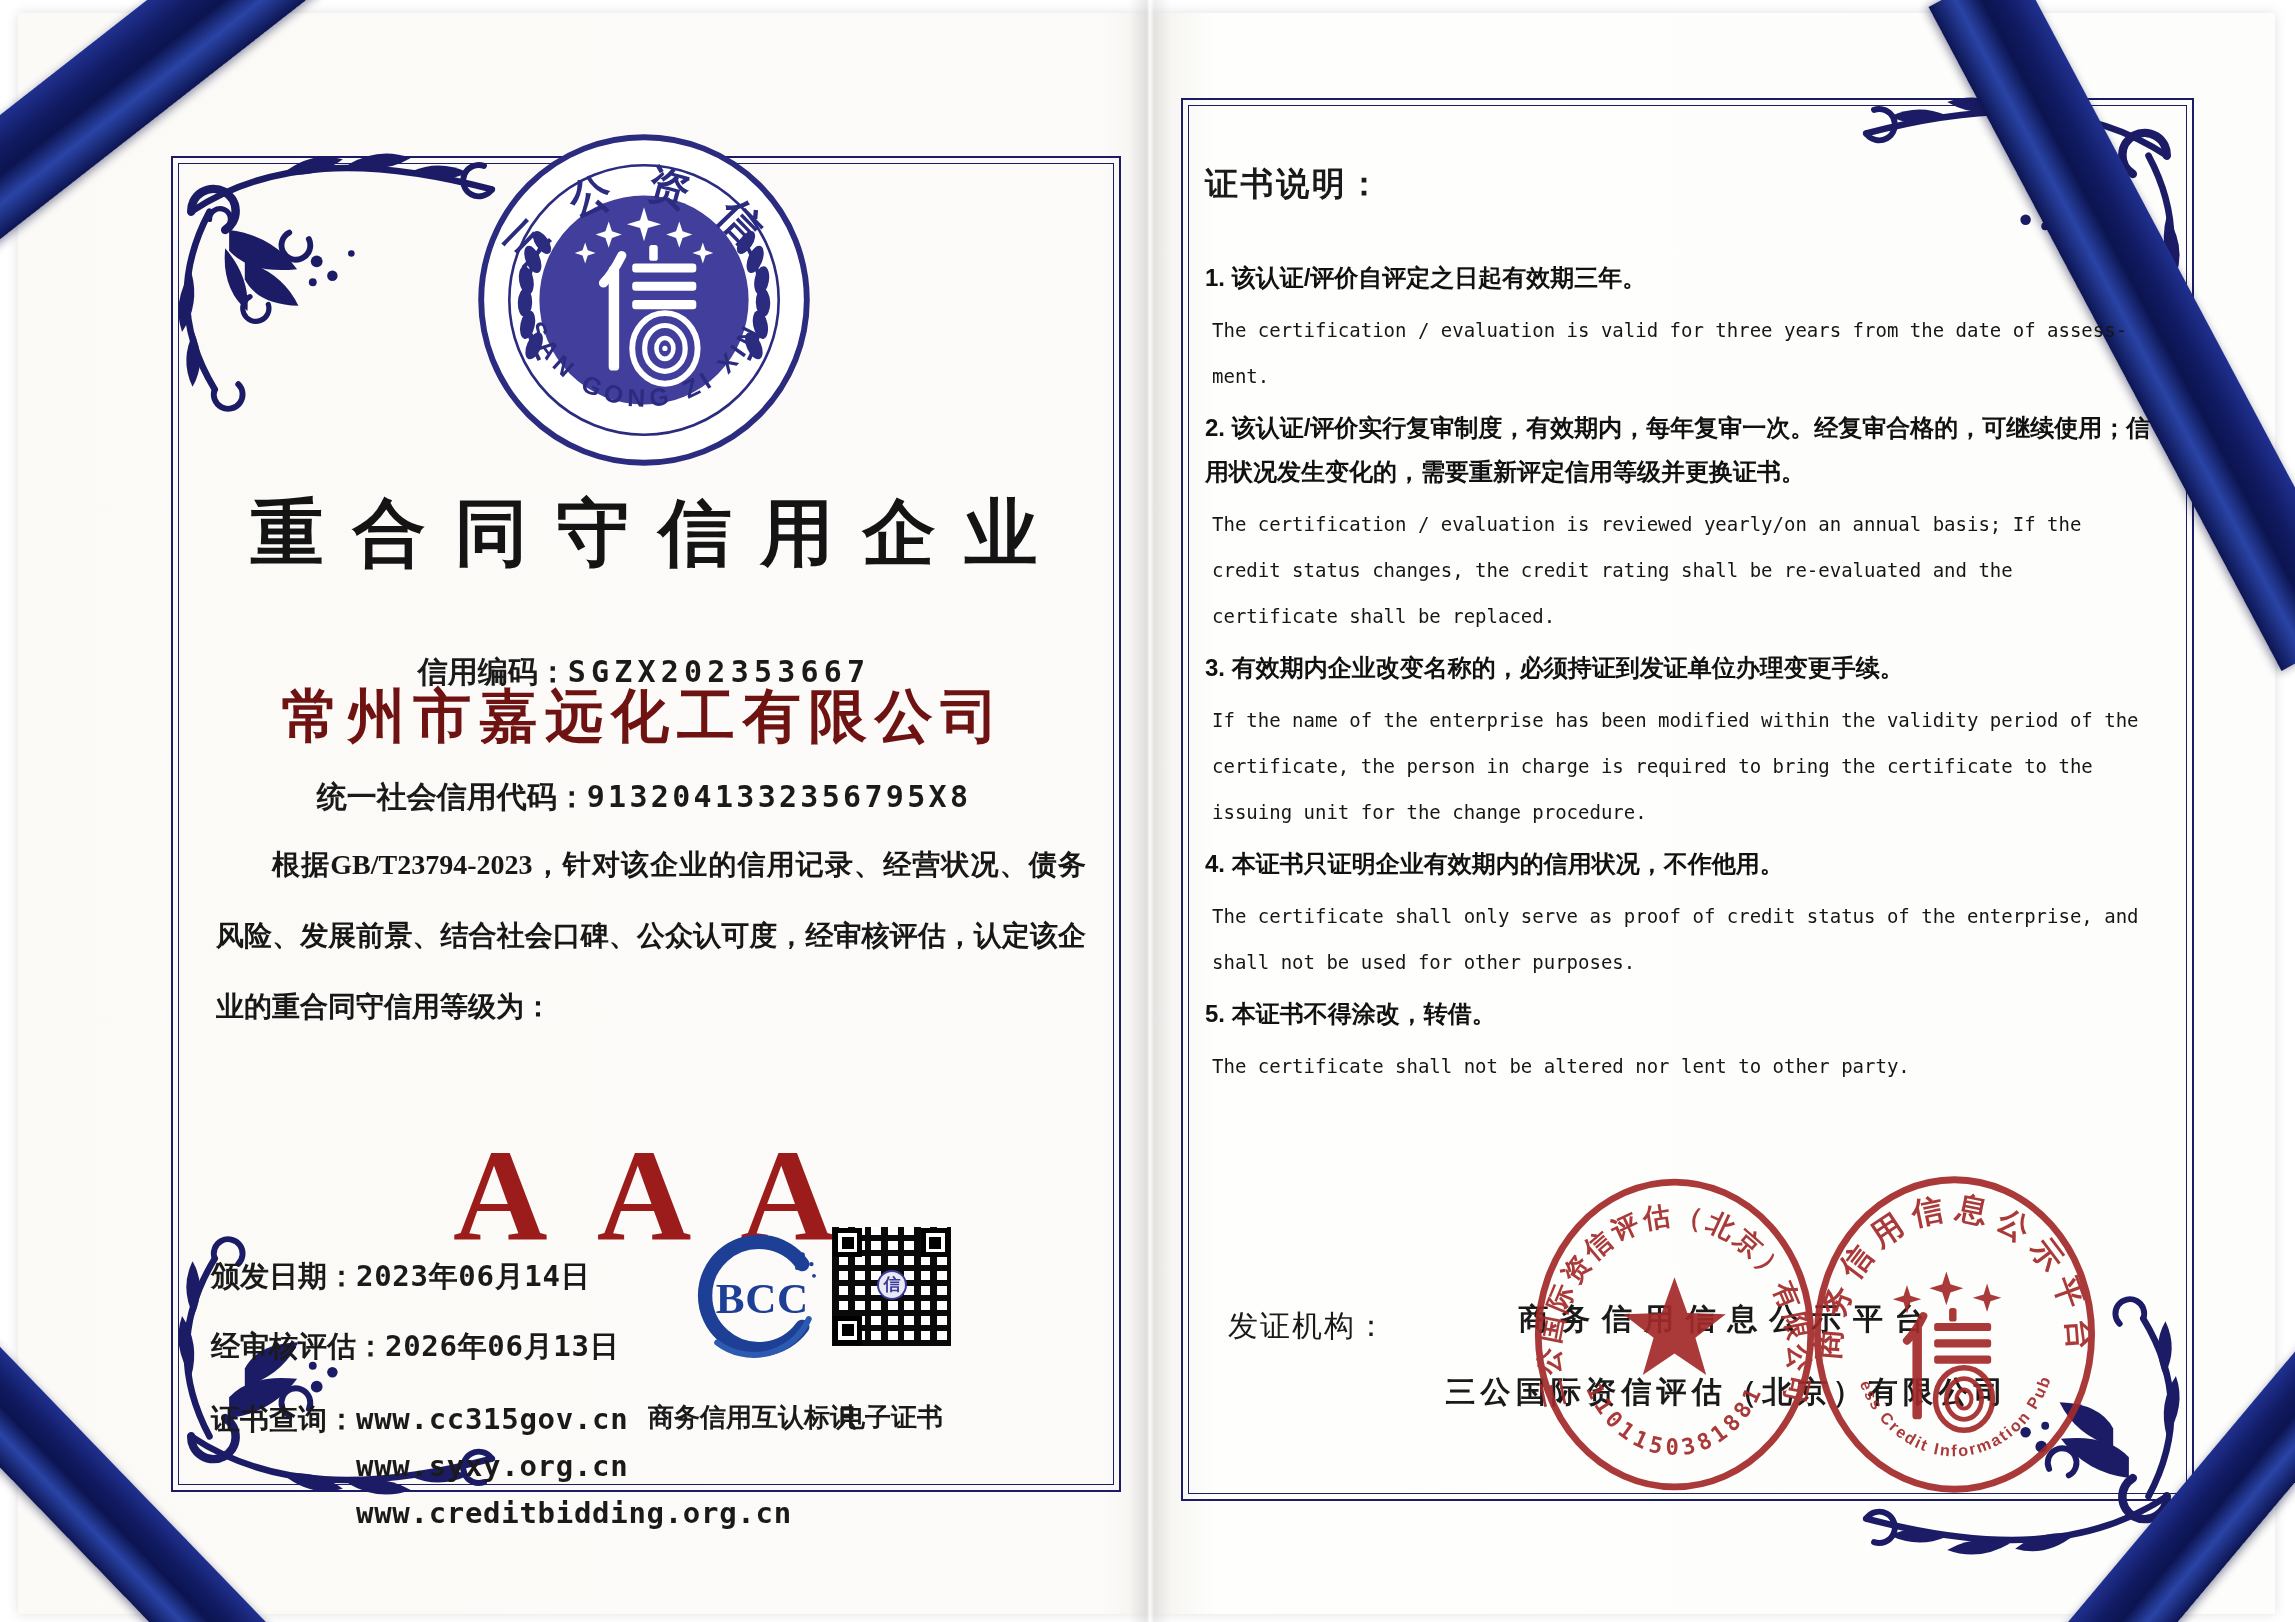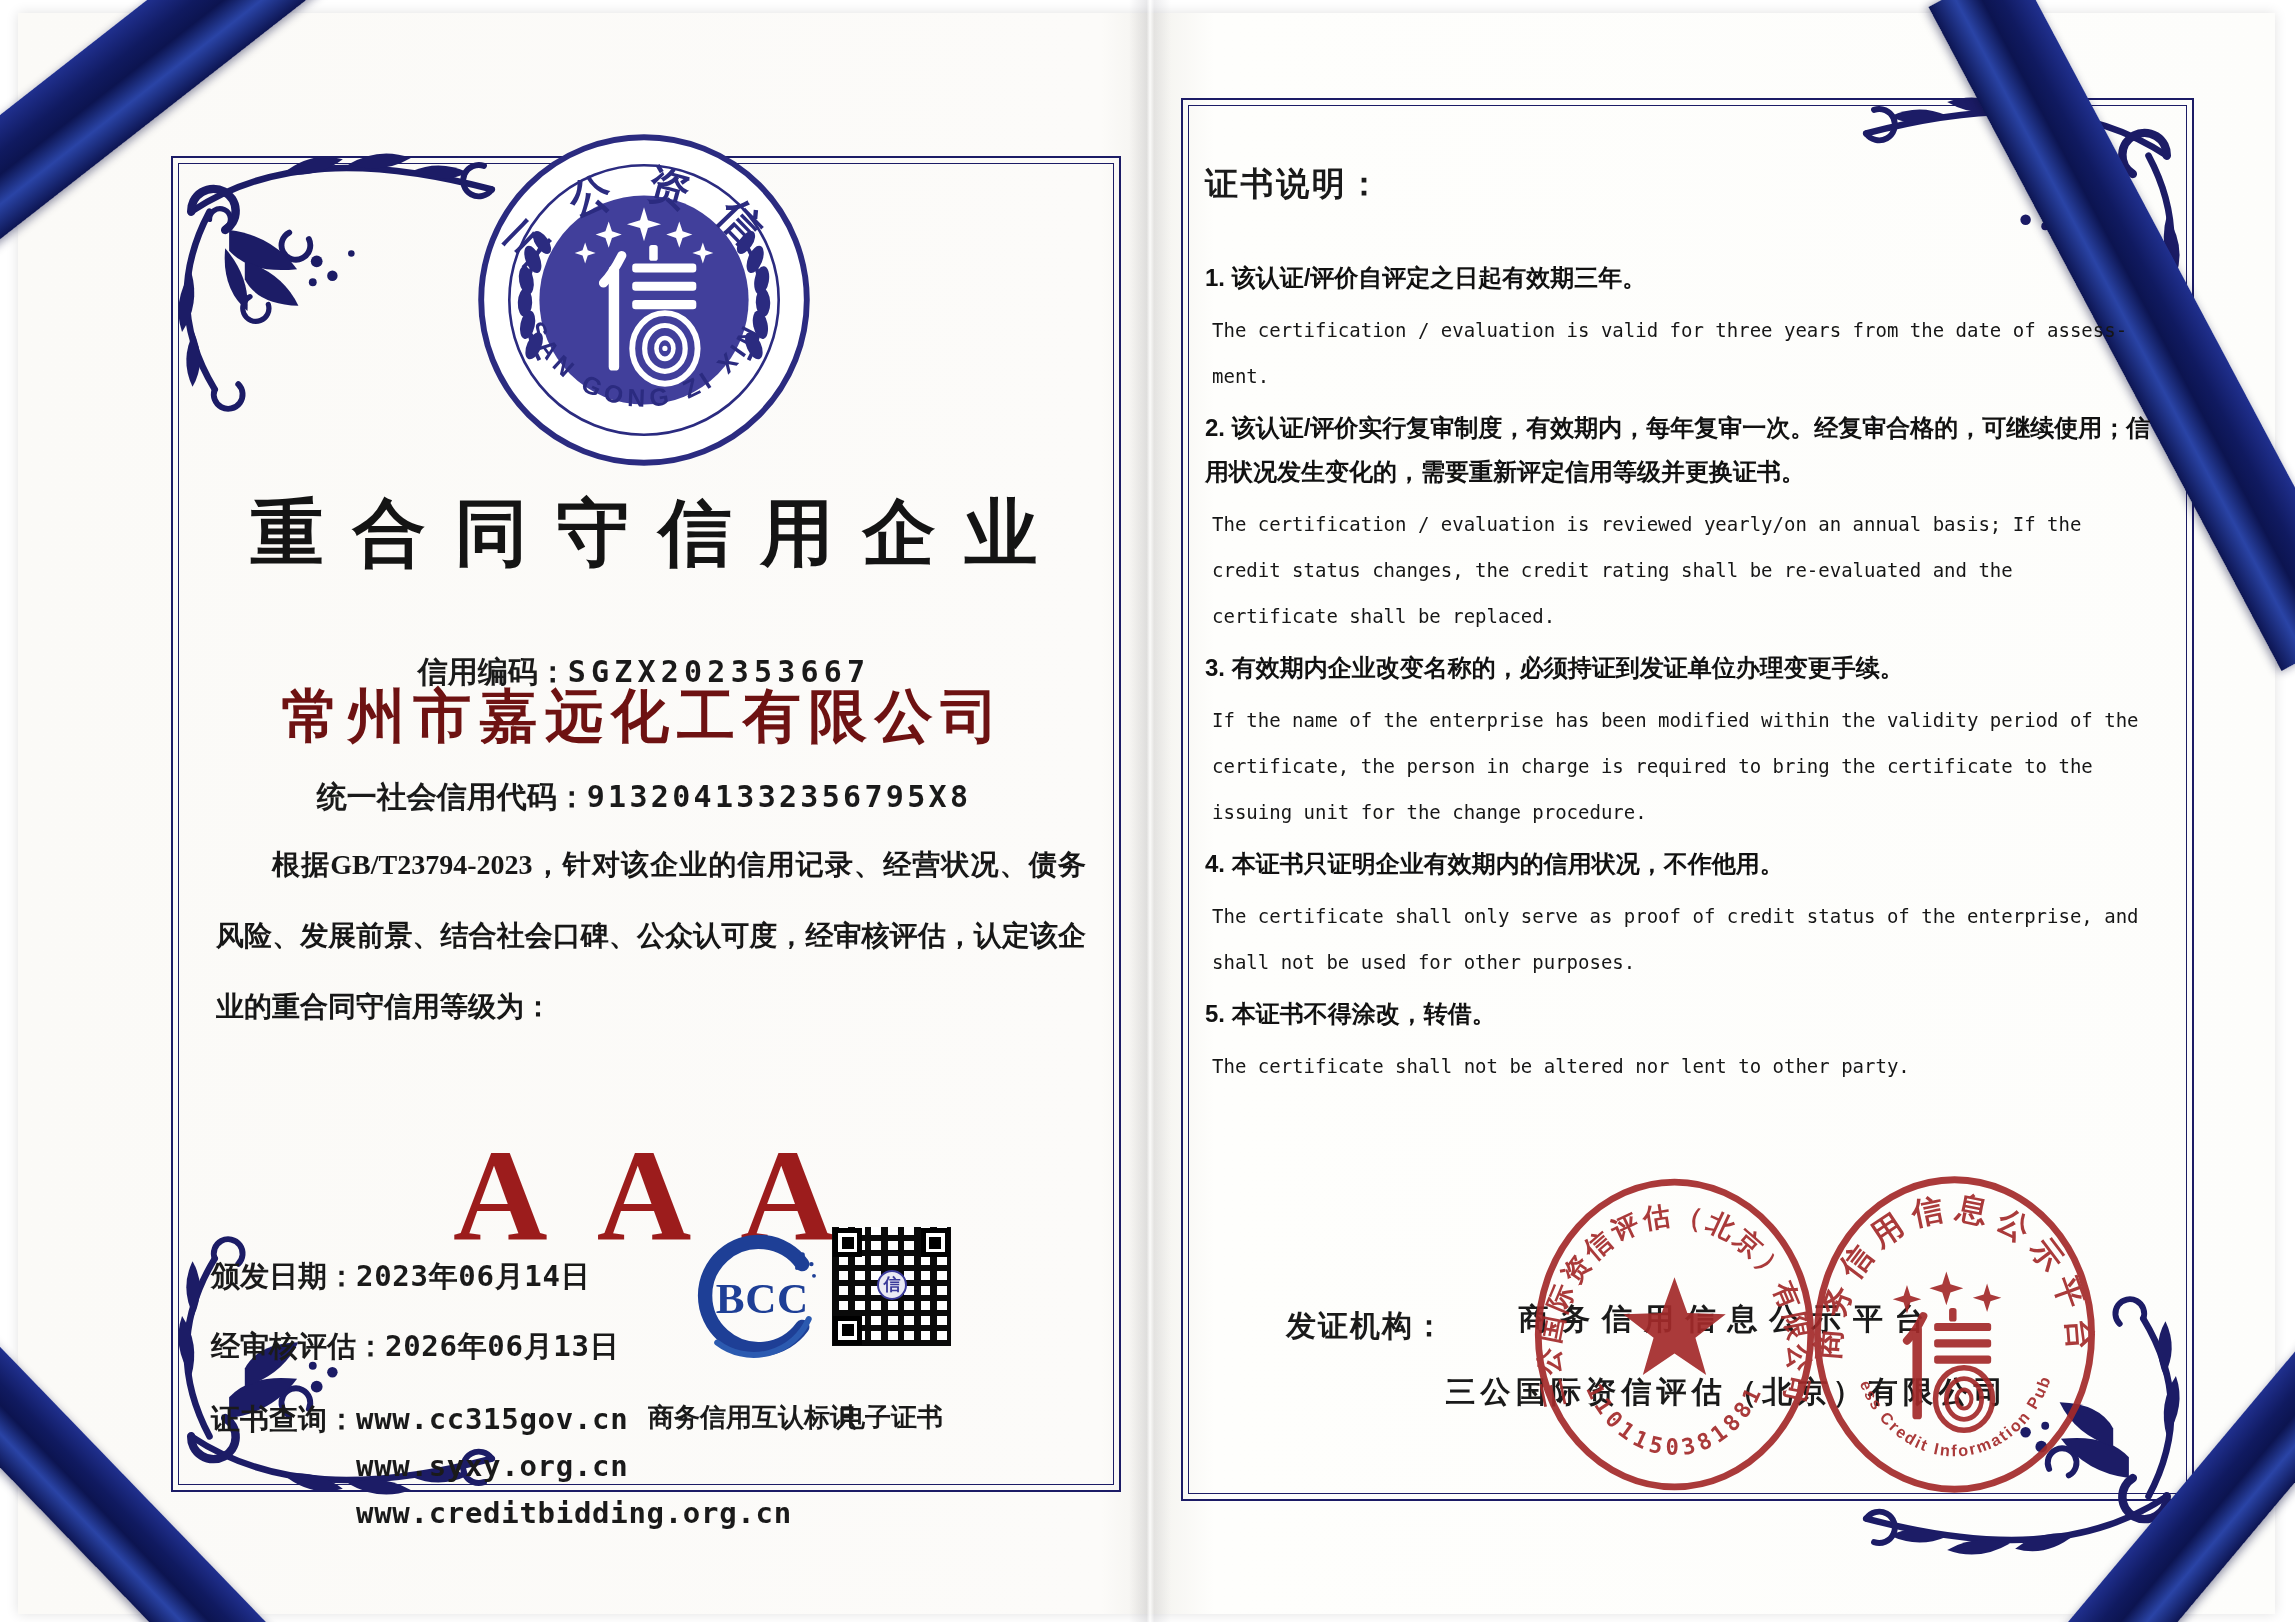--- a/index.html
+++ b/index.html
@@ -71,7 +71,7 @@
   #notes .zh{font-size:24px;font-weight:700;line-height:44px;color:#111;margin:0;}
   #notes .en{font-family:"DejaVu Sans Mono",monospace;font-size:19px;line-height:46px;color:#161616;margin:7px;}
   #notes .item{margin-bottom:6.5px;}
-  #issuer-label{left:1286px;top:1306px;font-size:30px;font-weight:700;letter-spacing:2px;}
+  #issuer-label{left:1228px;top:1306px;font-size:30px;font-weight:400;letter-spacing:2px;}
   #issuer-line1{left:1335px;top:1299px;width:785px;text-align:center;font-size:30px;font-weight:700;letter-spacing:11.8px;white-space:nowrap;}
   #issuer-line2{left:1295px;top:1372px;width:864px;text-align:center;font-size:30px;font-weight:700;letter-spacing:5.2px;white-space:nowrap;}
   #seal-left{left:1524px;top:1176px;width:301px;height:317px;opacity:.92;}

